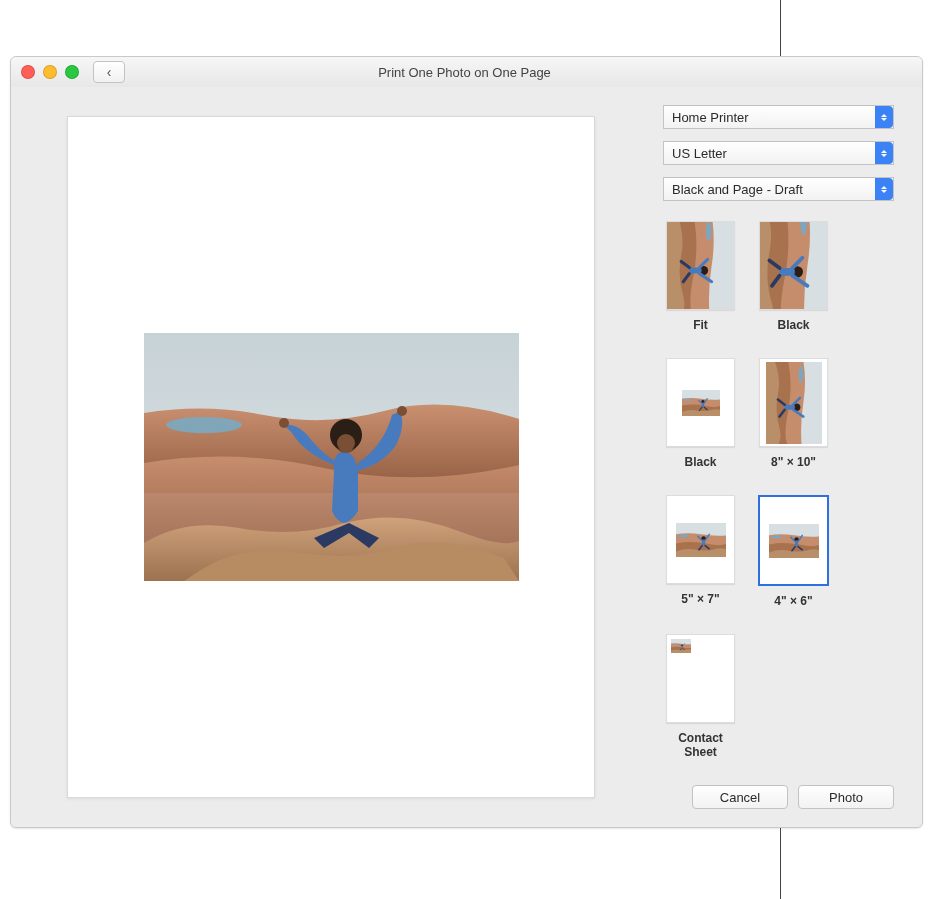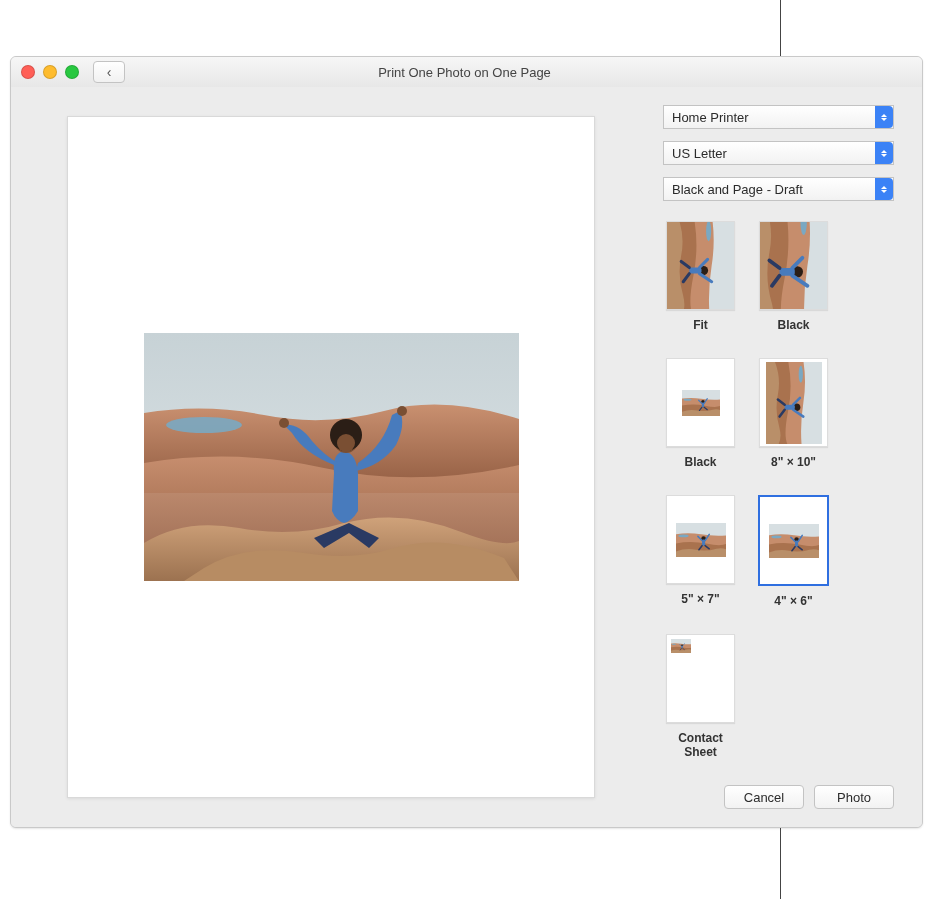--- a/index.html
+++ b/index.html
@@ -166,7 +166,7 @@
     border-radius:4px;
     font-size:13px;
     display:flex; align-items:center; justify-content:center;
-    padding:0 4px;
+    padding:0 12px;
   }
 </style>
 </head>

